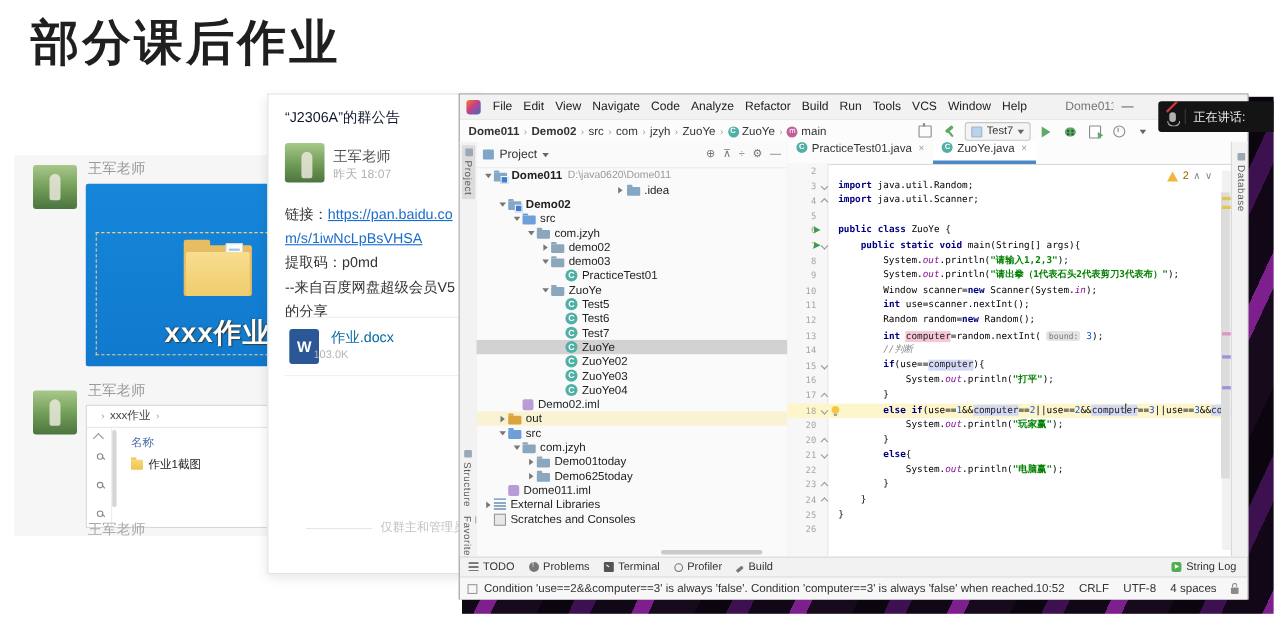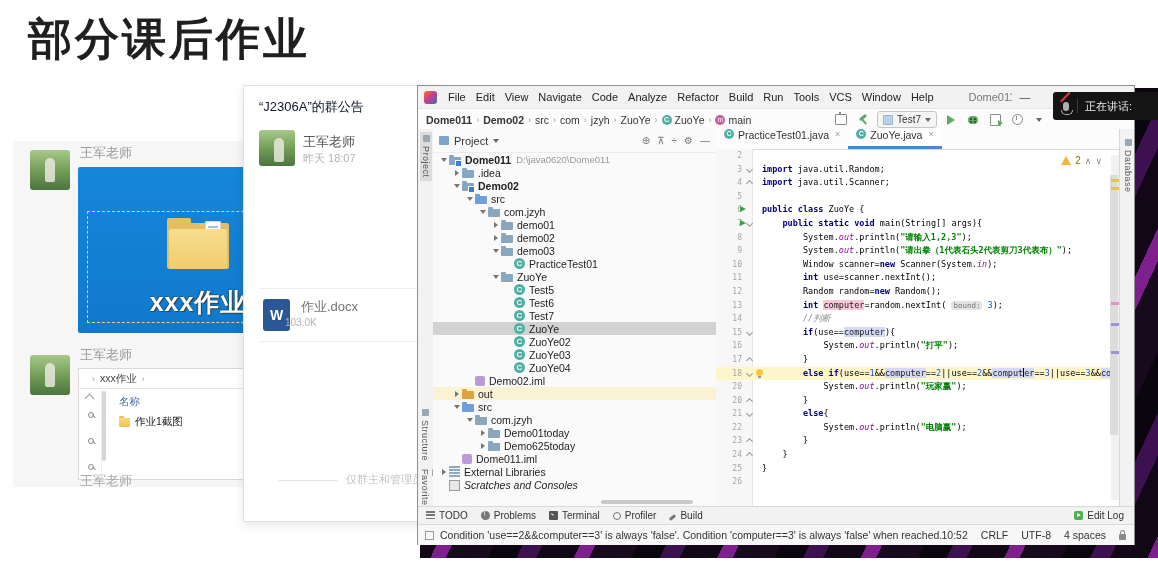--- a/index.html
+++ b/index.html
@@ -338,7 +338,7 @@
             <span class="tlabel bold">Dome011</span>
             <span class="textra">D:\java0620\Dome011</span>
           </div>
-          <div class="trow" style="padding-left: 19px;">
+          <div class="trow" style="padding-left: 19px; justify-content: center;">
             <span class="tarrow">
               <span class="ar-r"></span>
             </span>

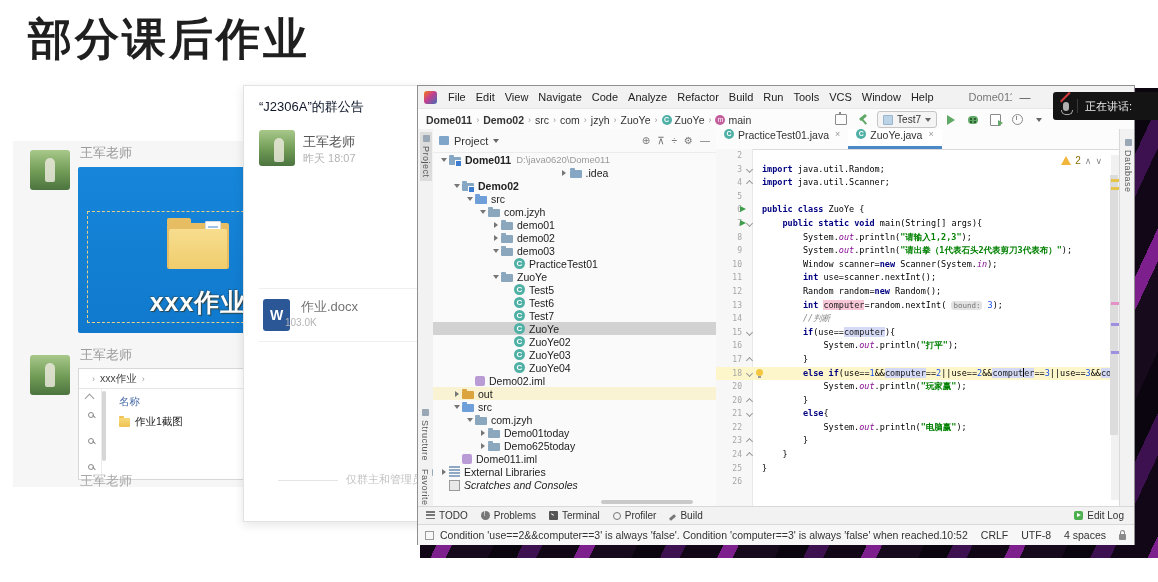--- a/index.html
+++ b/index.html
@@ -244,6 +244,11 @@
   <div class="avatar abs" id="ann-avatar"></div>
   <div id="ann-name">王军老师</div>
   <div id="ann-time">昨天 18:07</div>
+  <div id="ann-body">
+    <span>链接：</span><a id="ann-link">https://pan.baidu.com/s/1iwNcLpBsVHSA</a>
+    <div>提取码：p0md</div>
+    <div>--来自百度网盘超级会员V5的分享</div>
+  </div>
   <div id="ann-attach">
     <div id="ann-file-icon">W</div>
     <div id="ann-file-name">作业.docx</div>

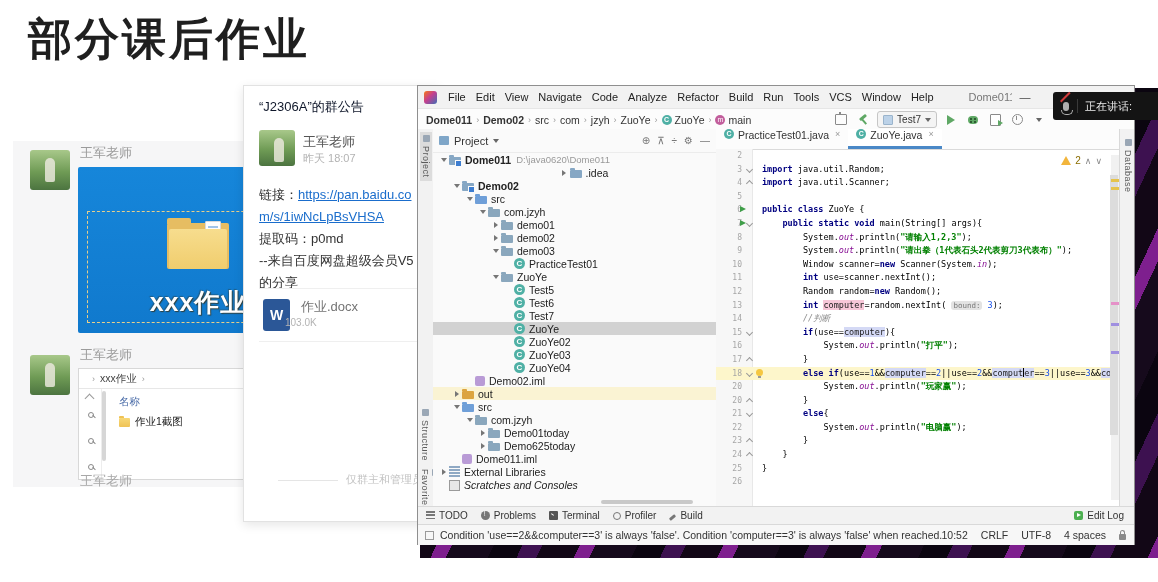--- a/index.html
+++ b/index.html
@@ -376,13 +376,6 @@
               <span class="ar-r"></span>
             </span>
             <span class="tico tico-package"></span>
-            <span class="tlabel">demo01</span>
-          </div>
-          <div class="trow" style="padding-left: 58px;">
-            <span class="tarrow">
-              <span class="ar-r"></span>
-            </span>
-            <span class="tico tico-package"></span>
             <span class="tlabel">demo02</span>
           </div>
           <div class="trow" style="padding-left: 58px;">

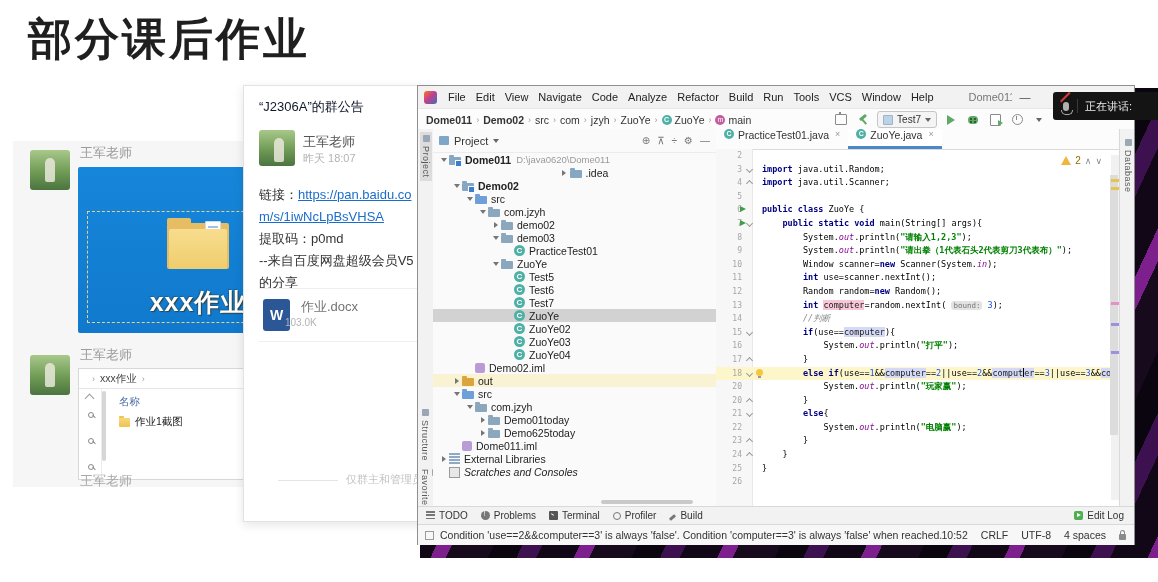--- a/index.html
+++ b/index.html
@@ -57,7 +57,7 @@
   #ann-link{color:#1a6dcc;text-decoration:underline}
   #ann-attach{position:absolute;left:15px;top:202px;width:166px;border-top:1px solid #efefef;border-bottom:1px solid #efefef;height:52px}
   #ann-file-icon{position:absolute;left:4px;top:10px;width:27px;height:32px;background:#2b5797;border-radius:3px;color:#fff;font-weight:bold;font-size:14px;text-align:center;line-height:32px}
-  #ann-file-name{position:absolute;left:42px;top:9px;font-size:13px;color:#737373}
+  #ann-file-name{position:absolute;left:42px;top:9px;font-size:13px;color:#0369a1}
   #ann-file-size{position:absolute;left:26px;top:28px;font-size:10px;color:#b3b3b3}
   #ann-footer{position:absolute;left:0;right:0;top:386px;text-align:right;font-size:11px;color:#c2c2c2;padding-right:4px;white-space:nowrap}
   #ann-footer::before{content:"";display:inline-block;width:60px;height:1px;background:#e5e5e5;vertical-align:middle;margin-right:8px}

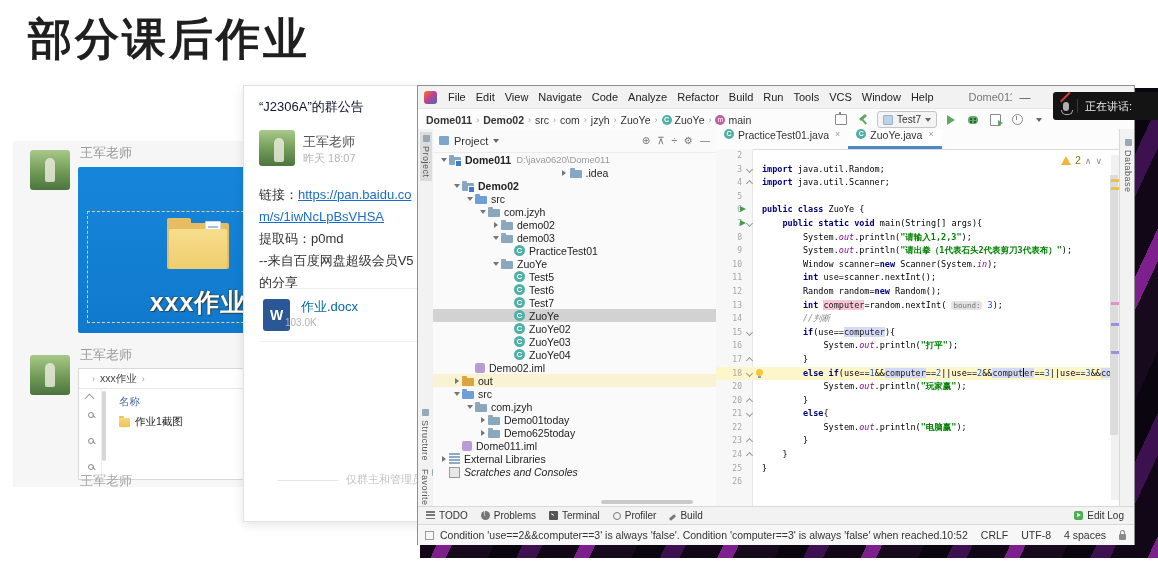--- a/index.html
+++ b/index.html
@@ -484,7 +484,7 @@
             <span class="tico tico-lib"></span>
             <span class="tlabel">External Libraries</span>
           </div>
-          <div class="trow" style="padding-left: 6px; font-style: italic;">
+          <div class="trow" style="padding-left: 6px;">
             <span class="tarrow"></span>
             <span class="tico tico-scratch"></span>
             <span class="tlabel">Scratches and Consoles</span>

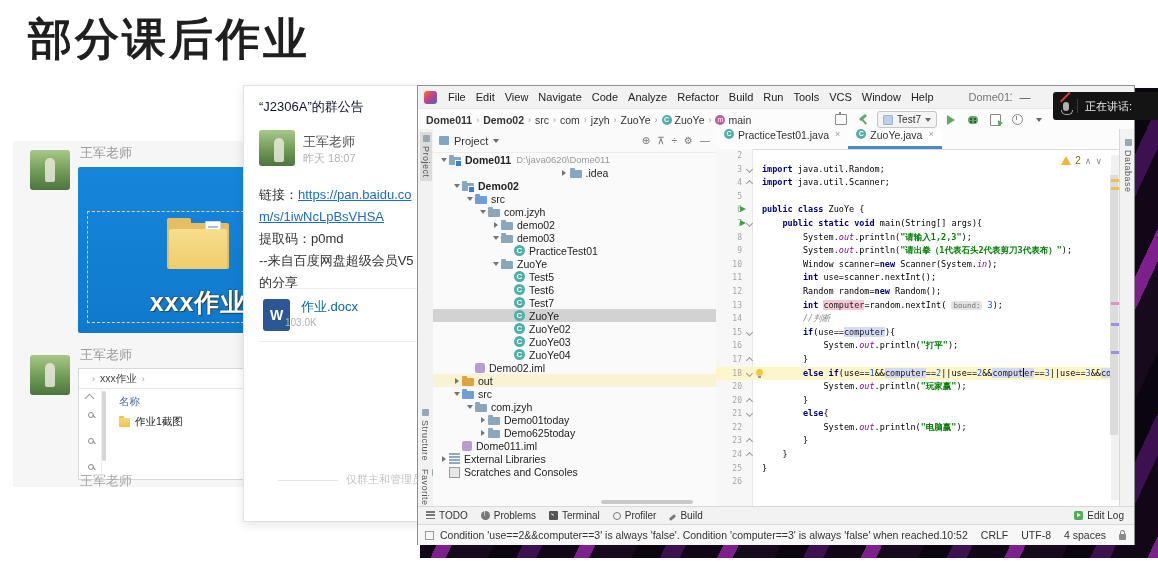--- a/index.html
+++ b/index.html
@@ -579,7 +579,7 @@
       </span>
     <span id="event-log">
       <span class="bico icon-event-log"></span>
-      <span>Edit Log</span>
+      <span>String Log</span>
     </span>
   </div>
   <div class="statusbar">

